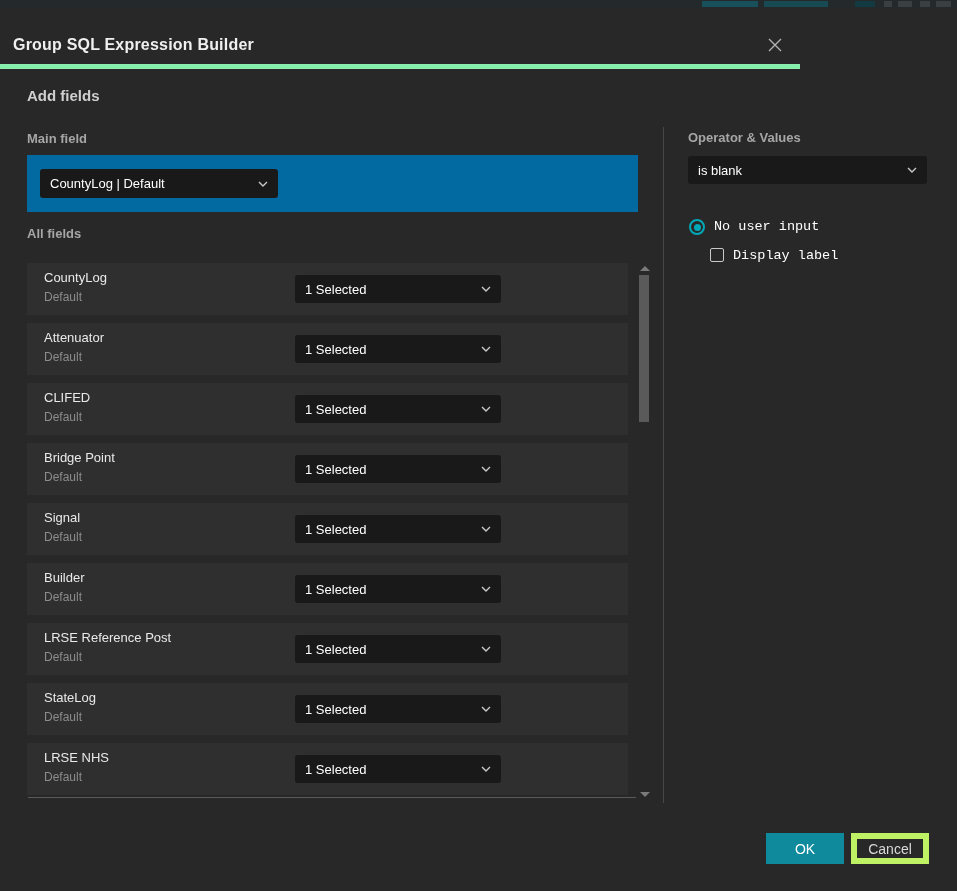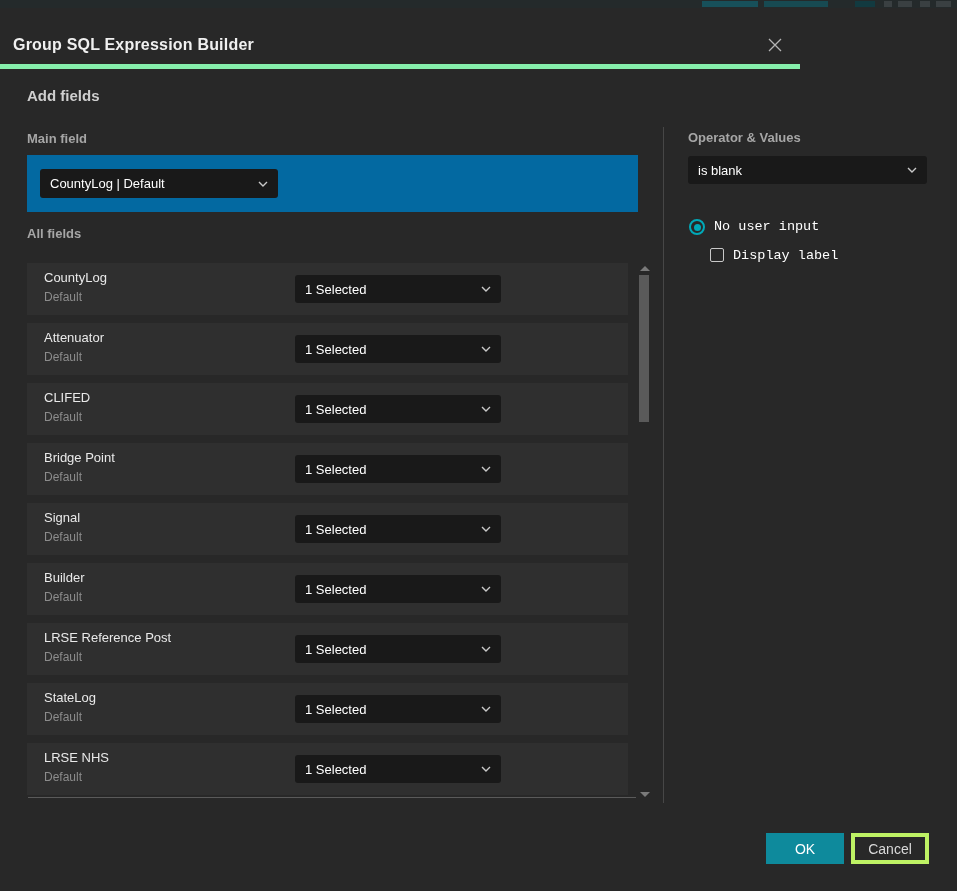--- a/index.html
+++ b/index.html
@@ -62,7 +62,7 @@
   .btn{position:absolute;top:825px;width:78px;height:31px;display:flex;align-items:center;justify-content:center;
        font-size:14px;border-radius:0;cursor:pointer;}
   .btn-ok{left:766px;background:var(--accent);color:#fff;}
-  .btn-cancel{left:851px;background:transparent;border:4px solid #bef264;color:#d9d9d9;}
+  .btn-cancel{left:851px;background:transparent;border:6px solid #bef264;color:#d9d9d9;}
 </style>
 </head>
 <body>

